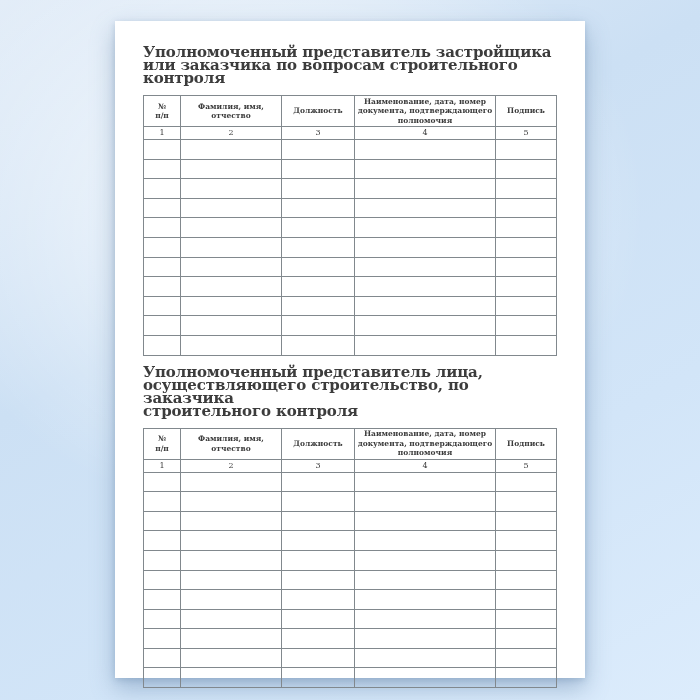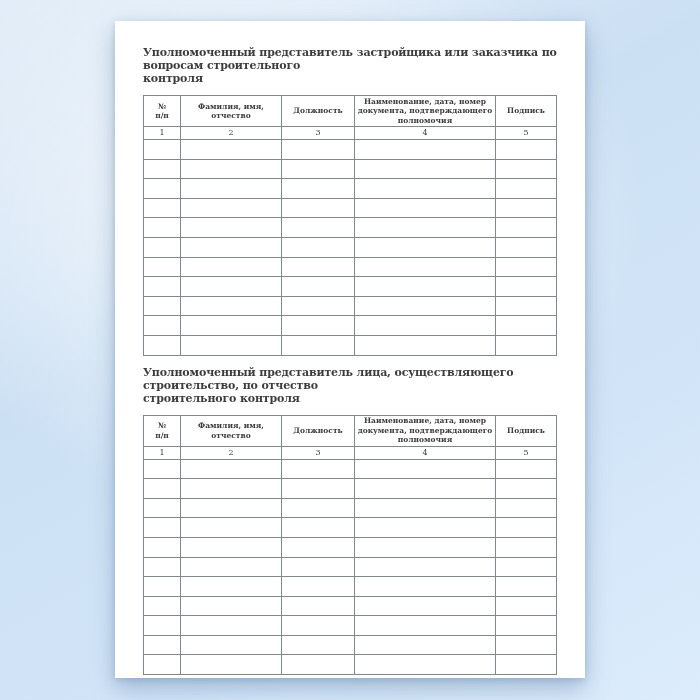--- a/index.html
+++ b/index.html
@@ -34,7 +34,7 @@
   .heading {
     margin: 0 0 10px 0;
     width: 418px;
-    font-size: 11px;
+    font-size: 15px;
     font-weight: bold;
     line-height: 13px;
     letter-spacing: -0.15px;

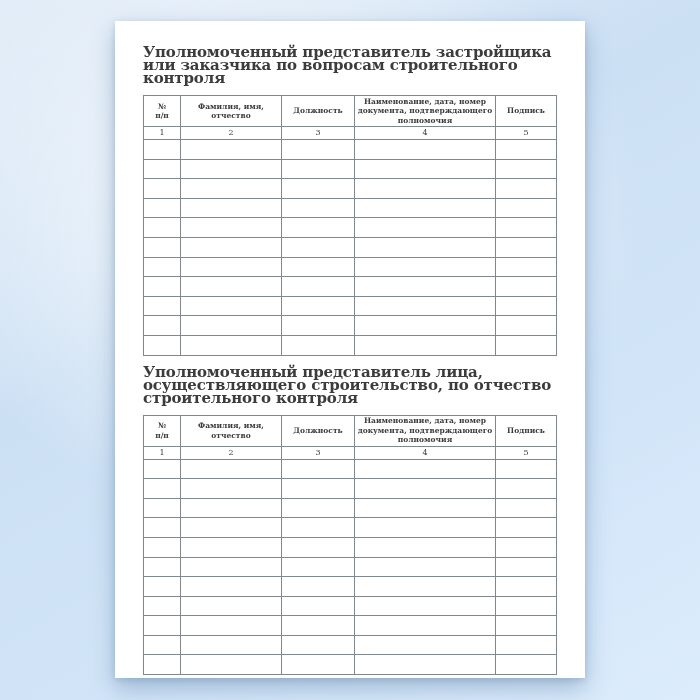--- a/index.html
+++ b/index.html
@@ -196,7 +196,7 @@
     </section>
 
     <section>
-      <p class="heading">Уполномоченный представитель лица, осуществляющего строительство, по отчество
+      <p class="heading">Уполномоченный представитель лица, осуществляющего строительство, по заказчика
 строительного контроля</p>
       <table class="form">
         <colgroup>

